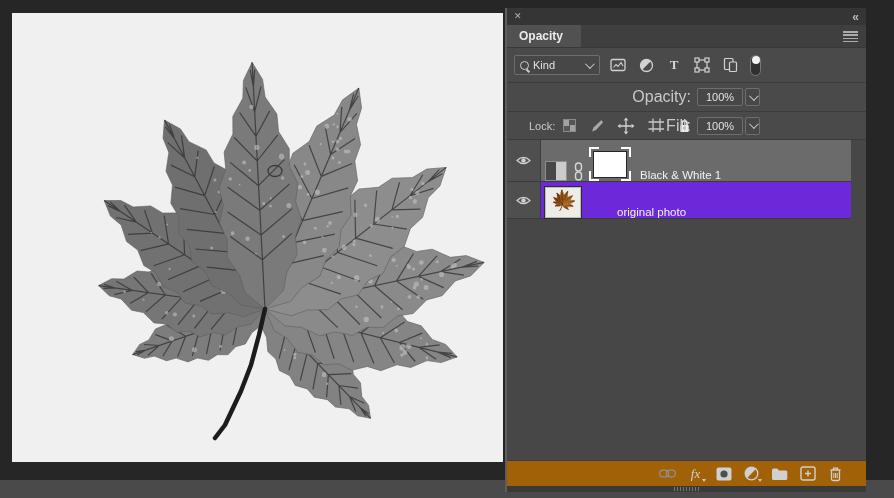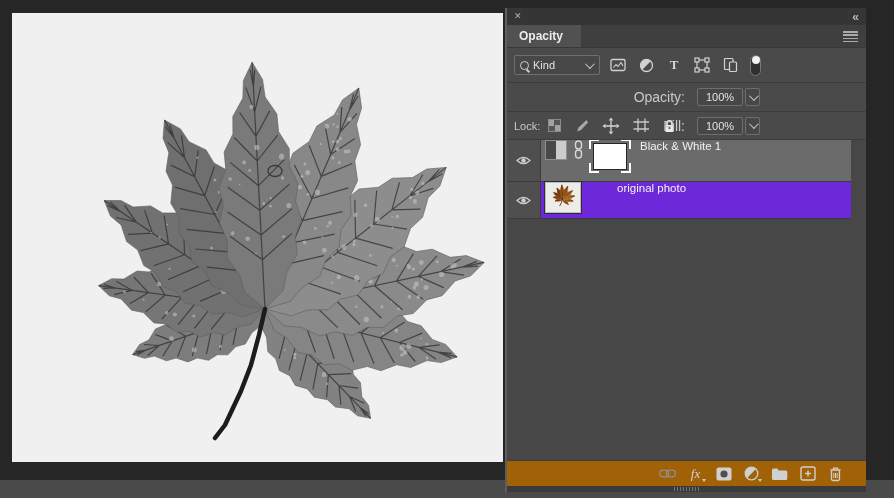--- a/index.html
+++ b/index.html
@@ -47,7 +47,7 @@
 
   .normal-box{position:absolute;left:8px;width:127px;height:18px;padding:0 6px;}
   .normal-box .chev{margin-left:auto;}
-  .r-label{position:absolute;left:82px;width:96px;text-align:right;color:#c9c9c9;font-size:14px;}
+  .r-label{position:absolute;left:88px;width:96px;text-align:right;color:#c9c9c9;font-size:16px;}
   .val-pair{position:absolute;left:190px;display:flex;align-items:center;}
   .val-box{width:46px;height:18px;justify-content:center;}
   .chev-box{width:15px;height:18px;justify-content:center;margin-left:2px;}

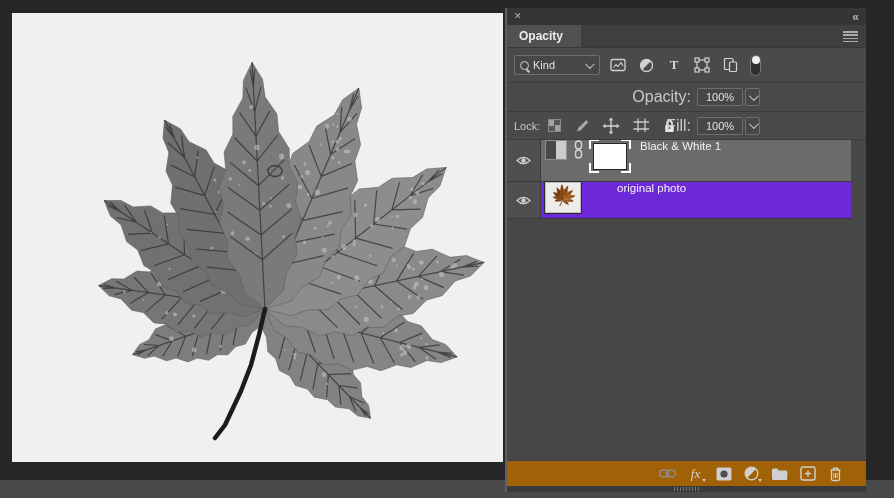--- a/index.html
+++ b/index.html
@@ -51,7 +51,7 @@
   .val-pair{position:absolute;left:190px;display:flex;align-items:center;}
   .val-box{width:46px;height:18px;justify-content:center;}
   .chev-box{width:15px;height:18px;justify-content:center;margin-left:2px;}
-  .lock-label{color:#c9c9c9;font-size:11px;margin-left:7px;}
+  .lock-label{color:#c9c9c9;font-size:11px;margin-left:22px;}
   .licons{display:flex;align-items:center;gap:13px;margin-left:8px;}
   .checker{width:13px;height:13px;border:1px solid #8a8a8a;box-sizing:border-box;
            background:conic-gradient(#565656 0 25%, #a2a2a2 0 50%, #565656 0 75%, #a2a2a2 0);}

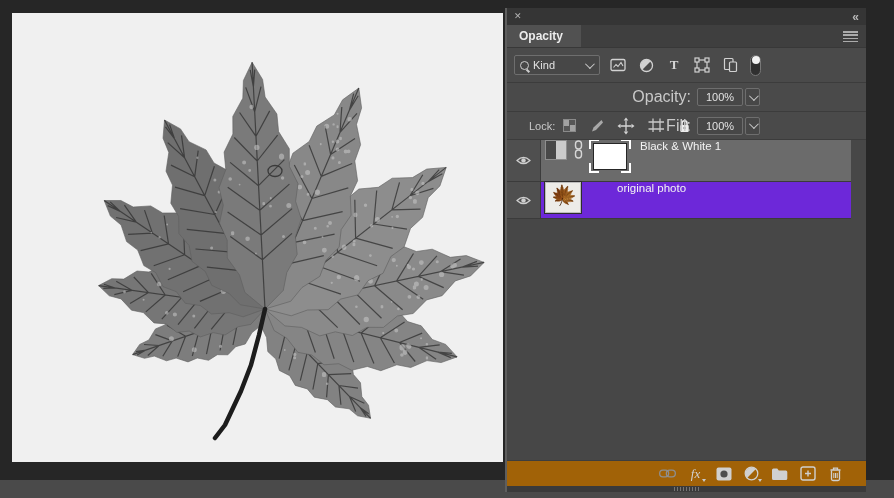--- a/index.html
+++ b/index.html
@@ -62,7 +62,7 @@
   .layer-row.short{height:36px;}
   .eye-cell{width:33px;flex:0 0 auto;background:#4f4f4f;border-right:1px solid #3c3c3c;
             display:flex;align-items:center;justify-content:center;}
-  .row-content{flex:1;display:flex;align-items:flex-start;padding-left:4px;}
+  .row-content{flex:1;display:flex;align-items:flex-end;padding-left:4px;}
   .row-content.sel{background:#6b6b6b;}
   .row-content.unsel{background:#6d28d9;gap:24px;}
   .layer-name{font-size:11.5px;color:#f2f2f2;white-space:nowrap;}

